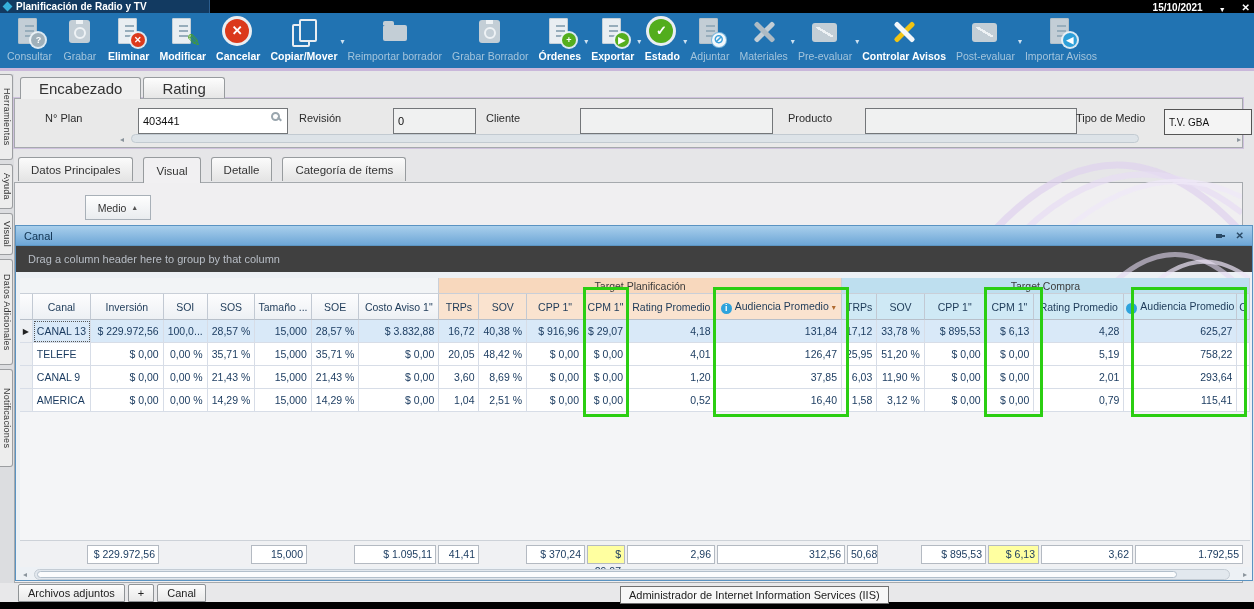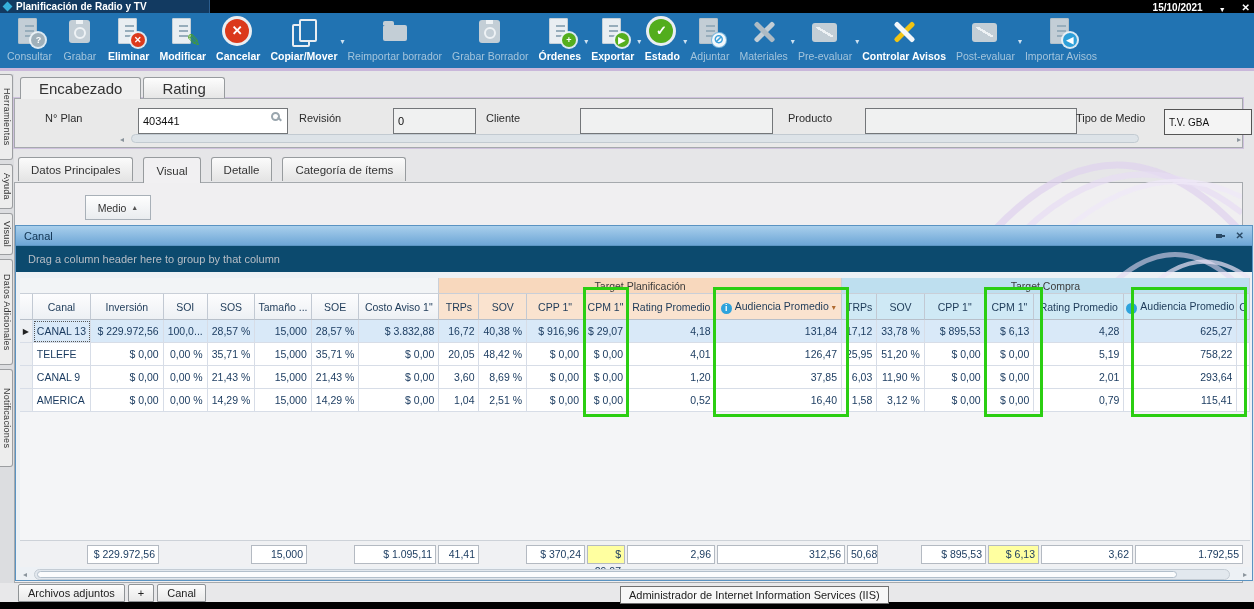--- a/index.html
+++ b/index.html
@@ -83,7 +83,7 @@
   .pin:before{content:"";position:absolute;left:1px;top:3px;width:6px;height:4px;background:#2a4a66}
   .pin:after{content:"";position:absolute;left:7px;top:4px;width:3px;height:2px;background:#2a4a66}
   .wclose{font-size:10px;color:#2a4a66;font-weight:bold}
-  .group-hint{position:absolute;left:0;top:20px;width:100%;height:26px;background:#0c4a6e;font-size:11px;color:#b8bec6;display:flex;align-items:center;padding-left:12px}
+  .group-hint{position:absolute;left:0;top:20px;width:100%;height:26px;background:#404040;font-size:11px;color:#b8bec6;display:flex;align-items:center;padding-left:12px}
 
   
   #grid{position:absolute;left:4px;top:52px;width:1230px;height:262px;background:#f4f5f7;overflow:hidden}

